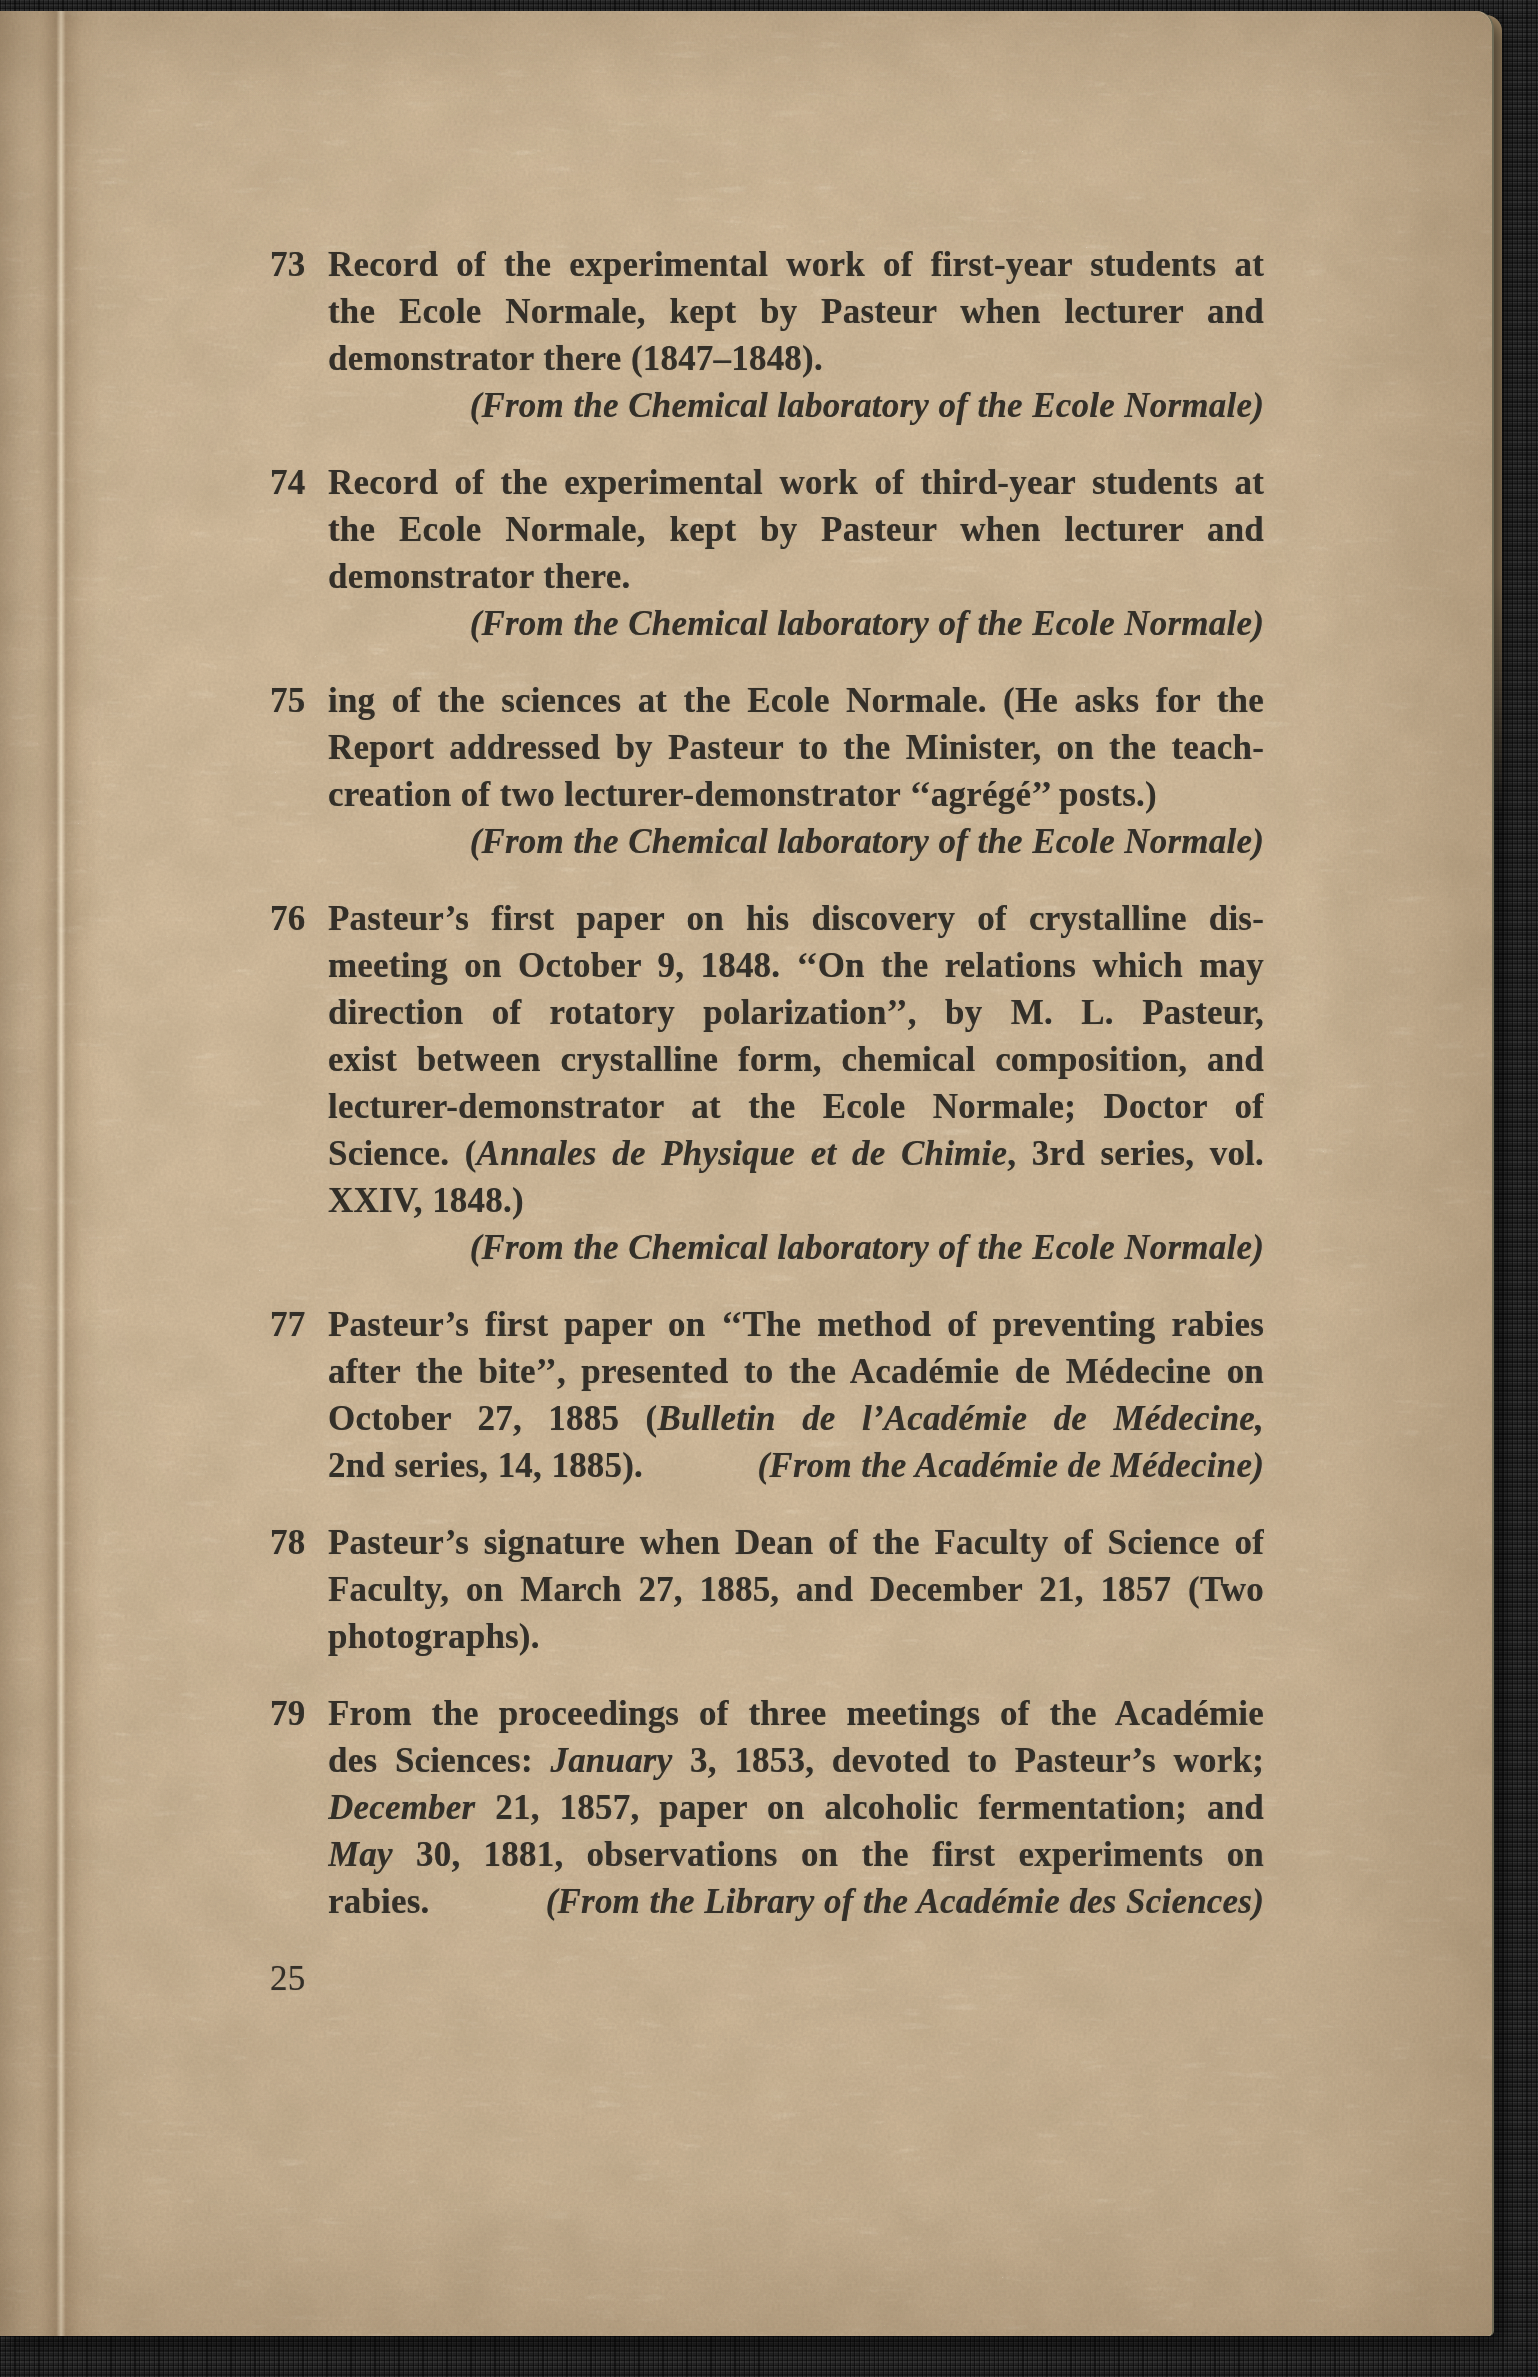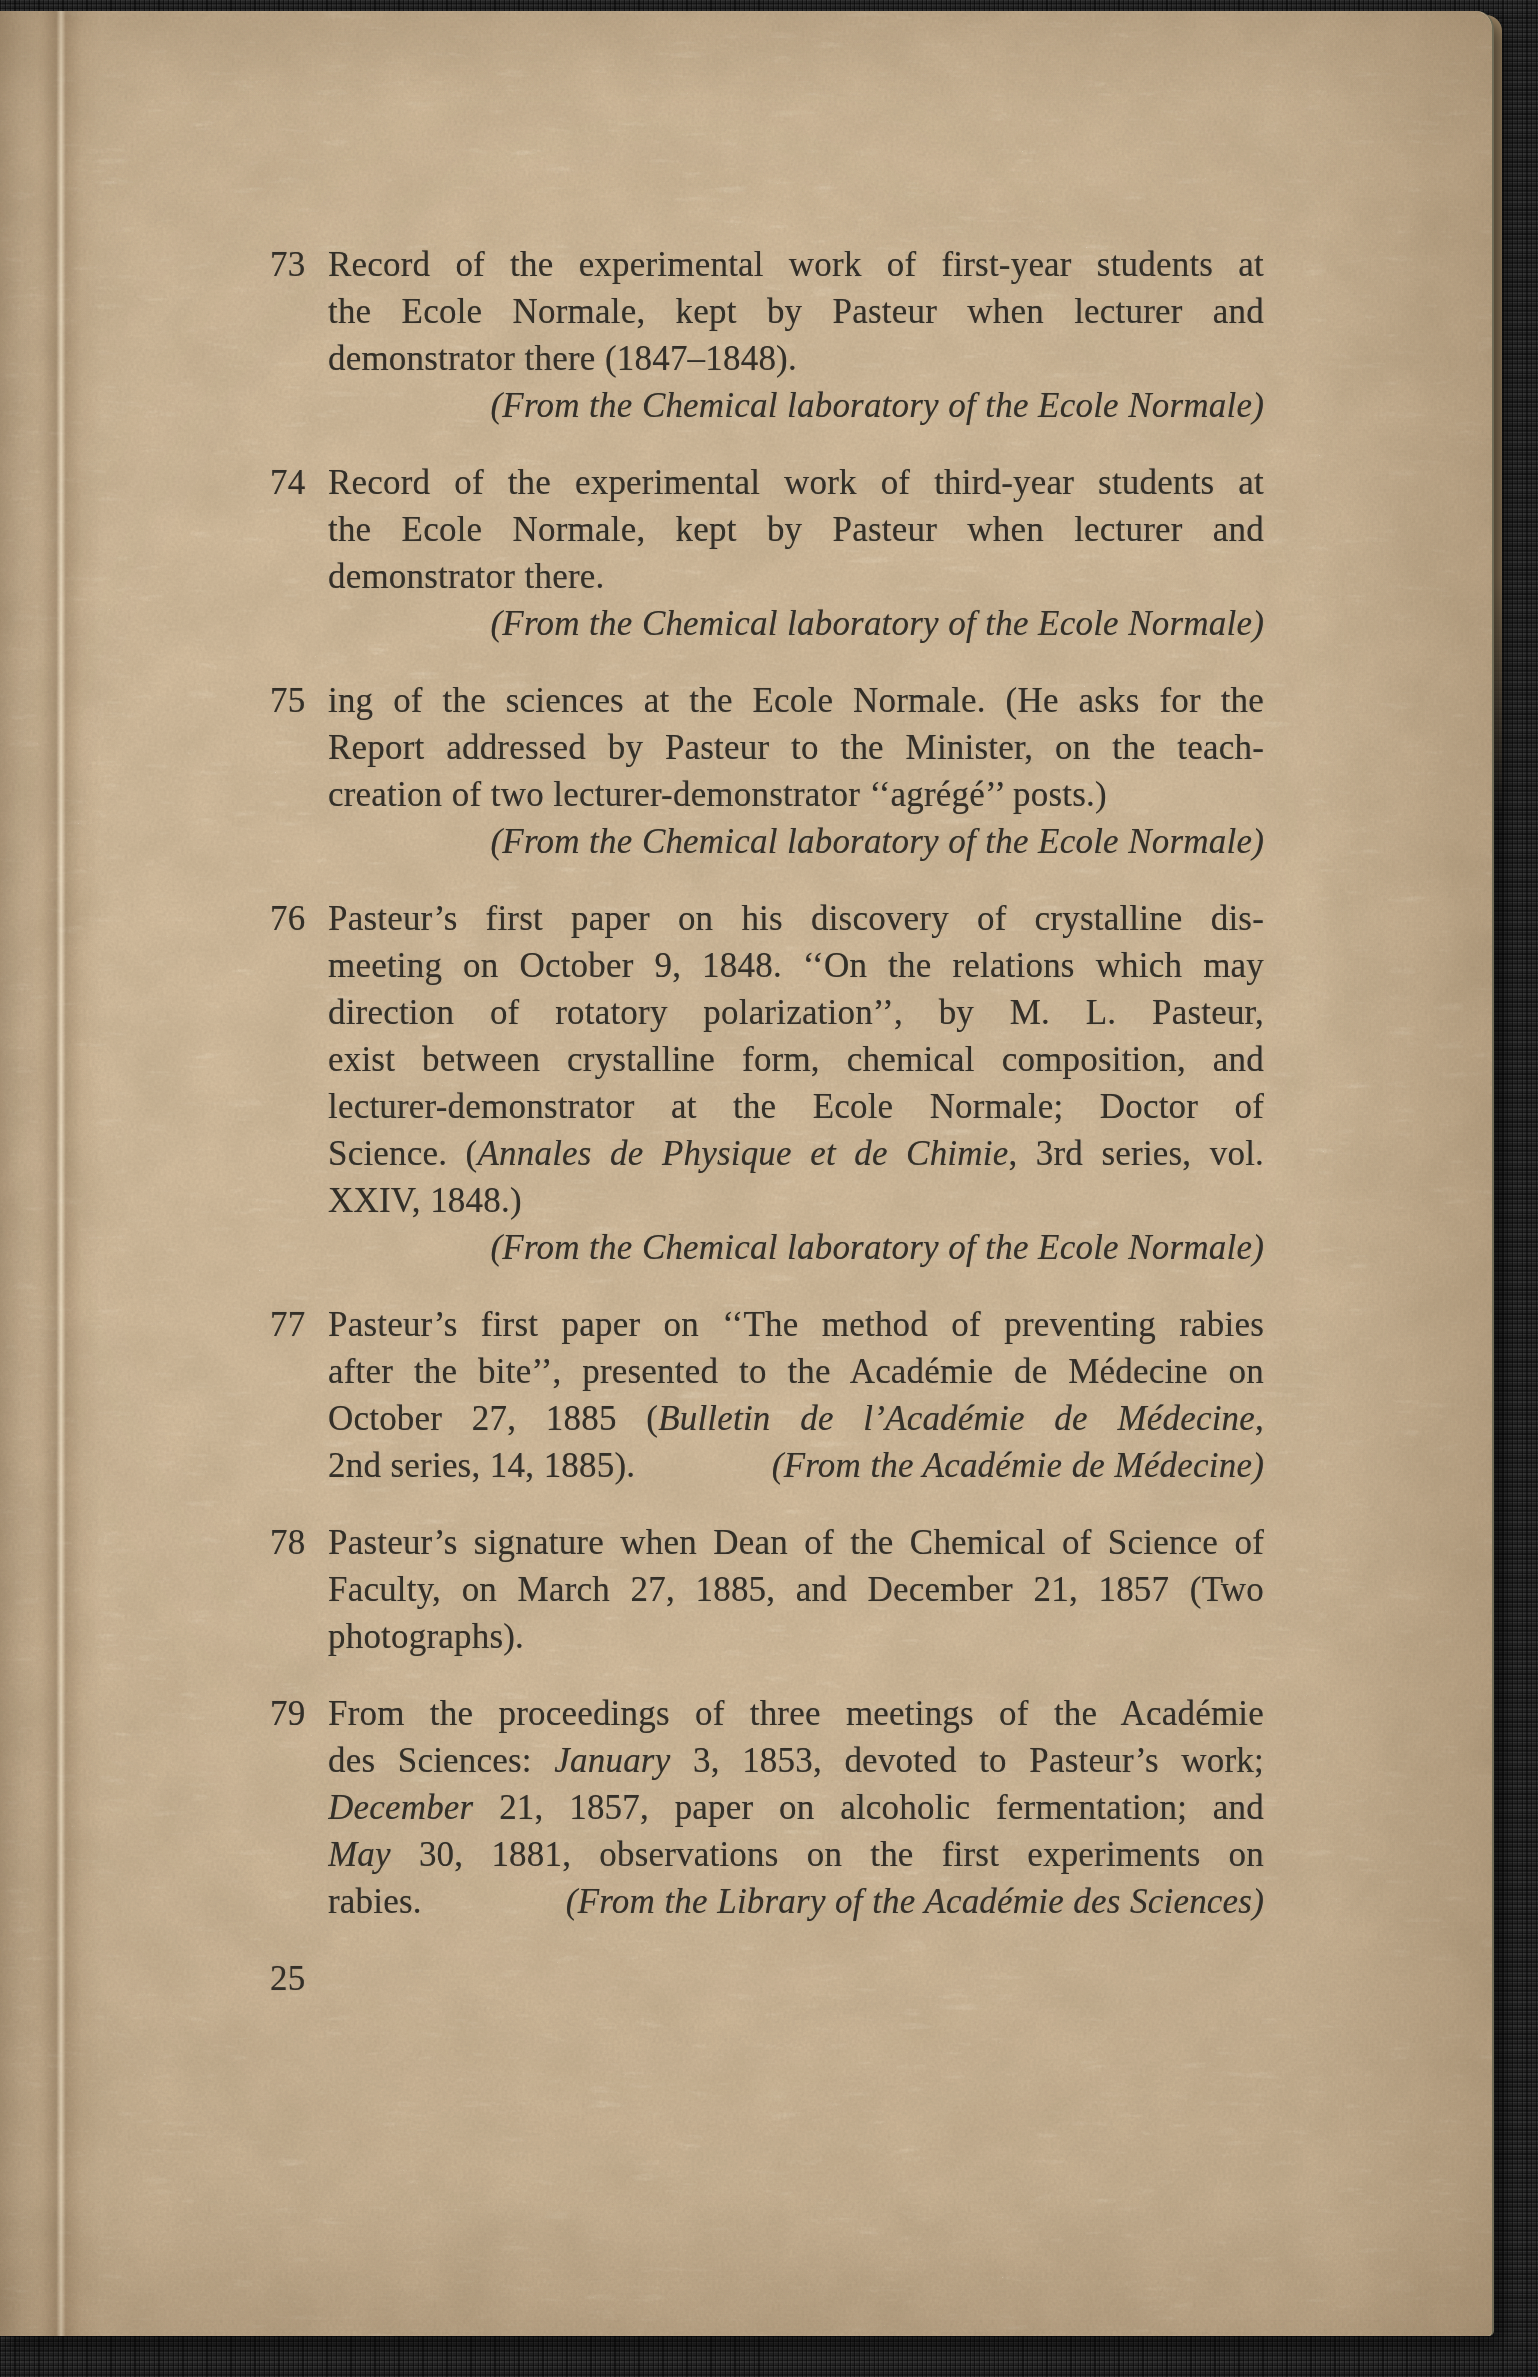--- a/index.html
+++ b/index.html
@@ -66,7 +66,7 @@
     word-spacing:0.5px;
     text-shadow:0 0 0.7px rgba(51,47,40,0.5);
   }
-  .entry{display:flex;margin-bottom:30px;}
+  .entry{display:flex;margin-bottom:30px;font-weight:bold;}
   .no{flex:0 0 58px;line-height:47px;height:47px;}
   .bd{flex:1;min-width:0;}
   .line{height:47px;line-height:47px;overflow:hidden;}

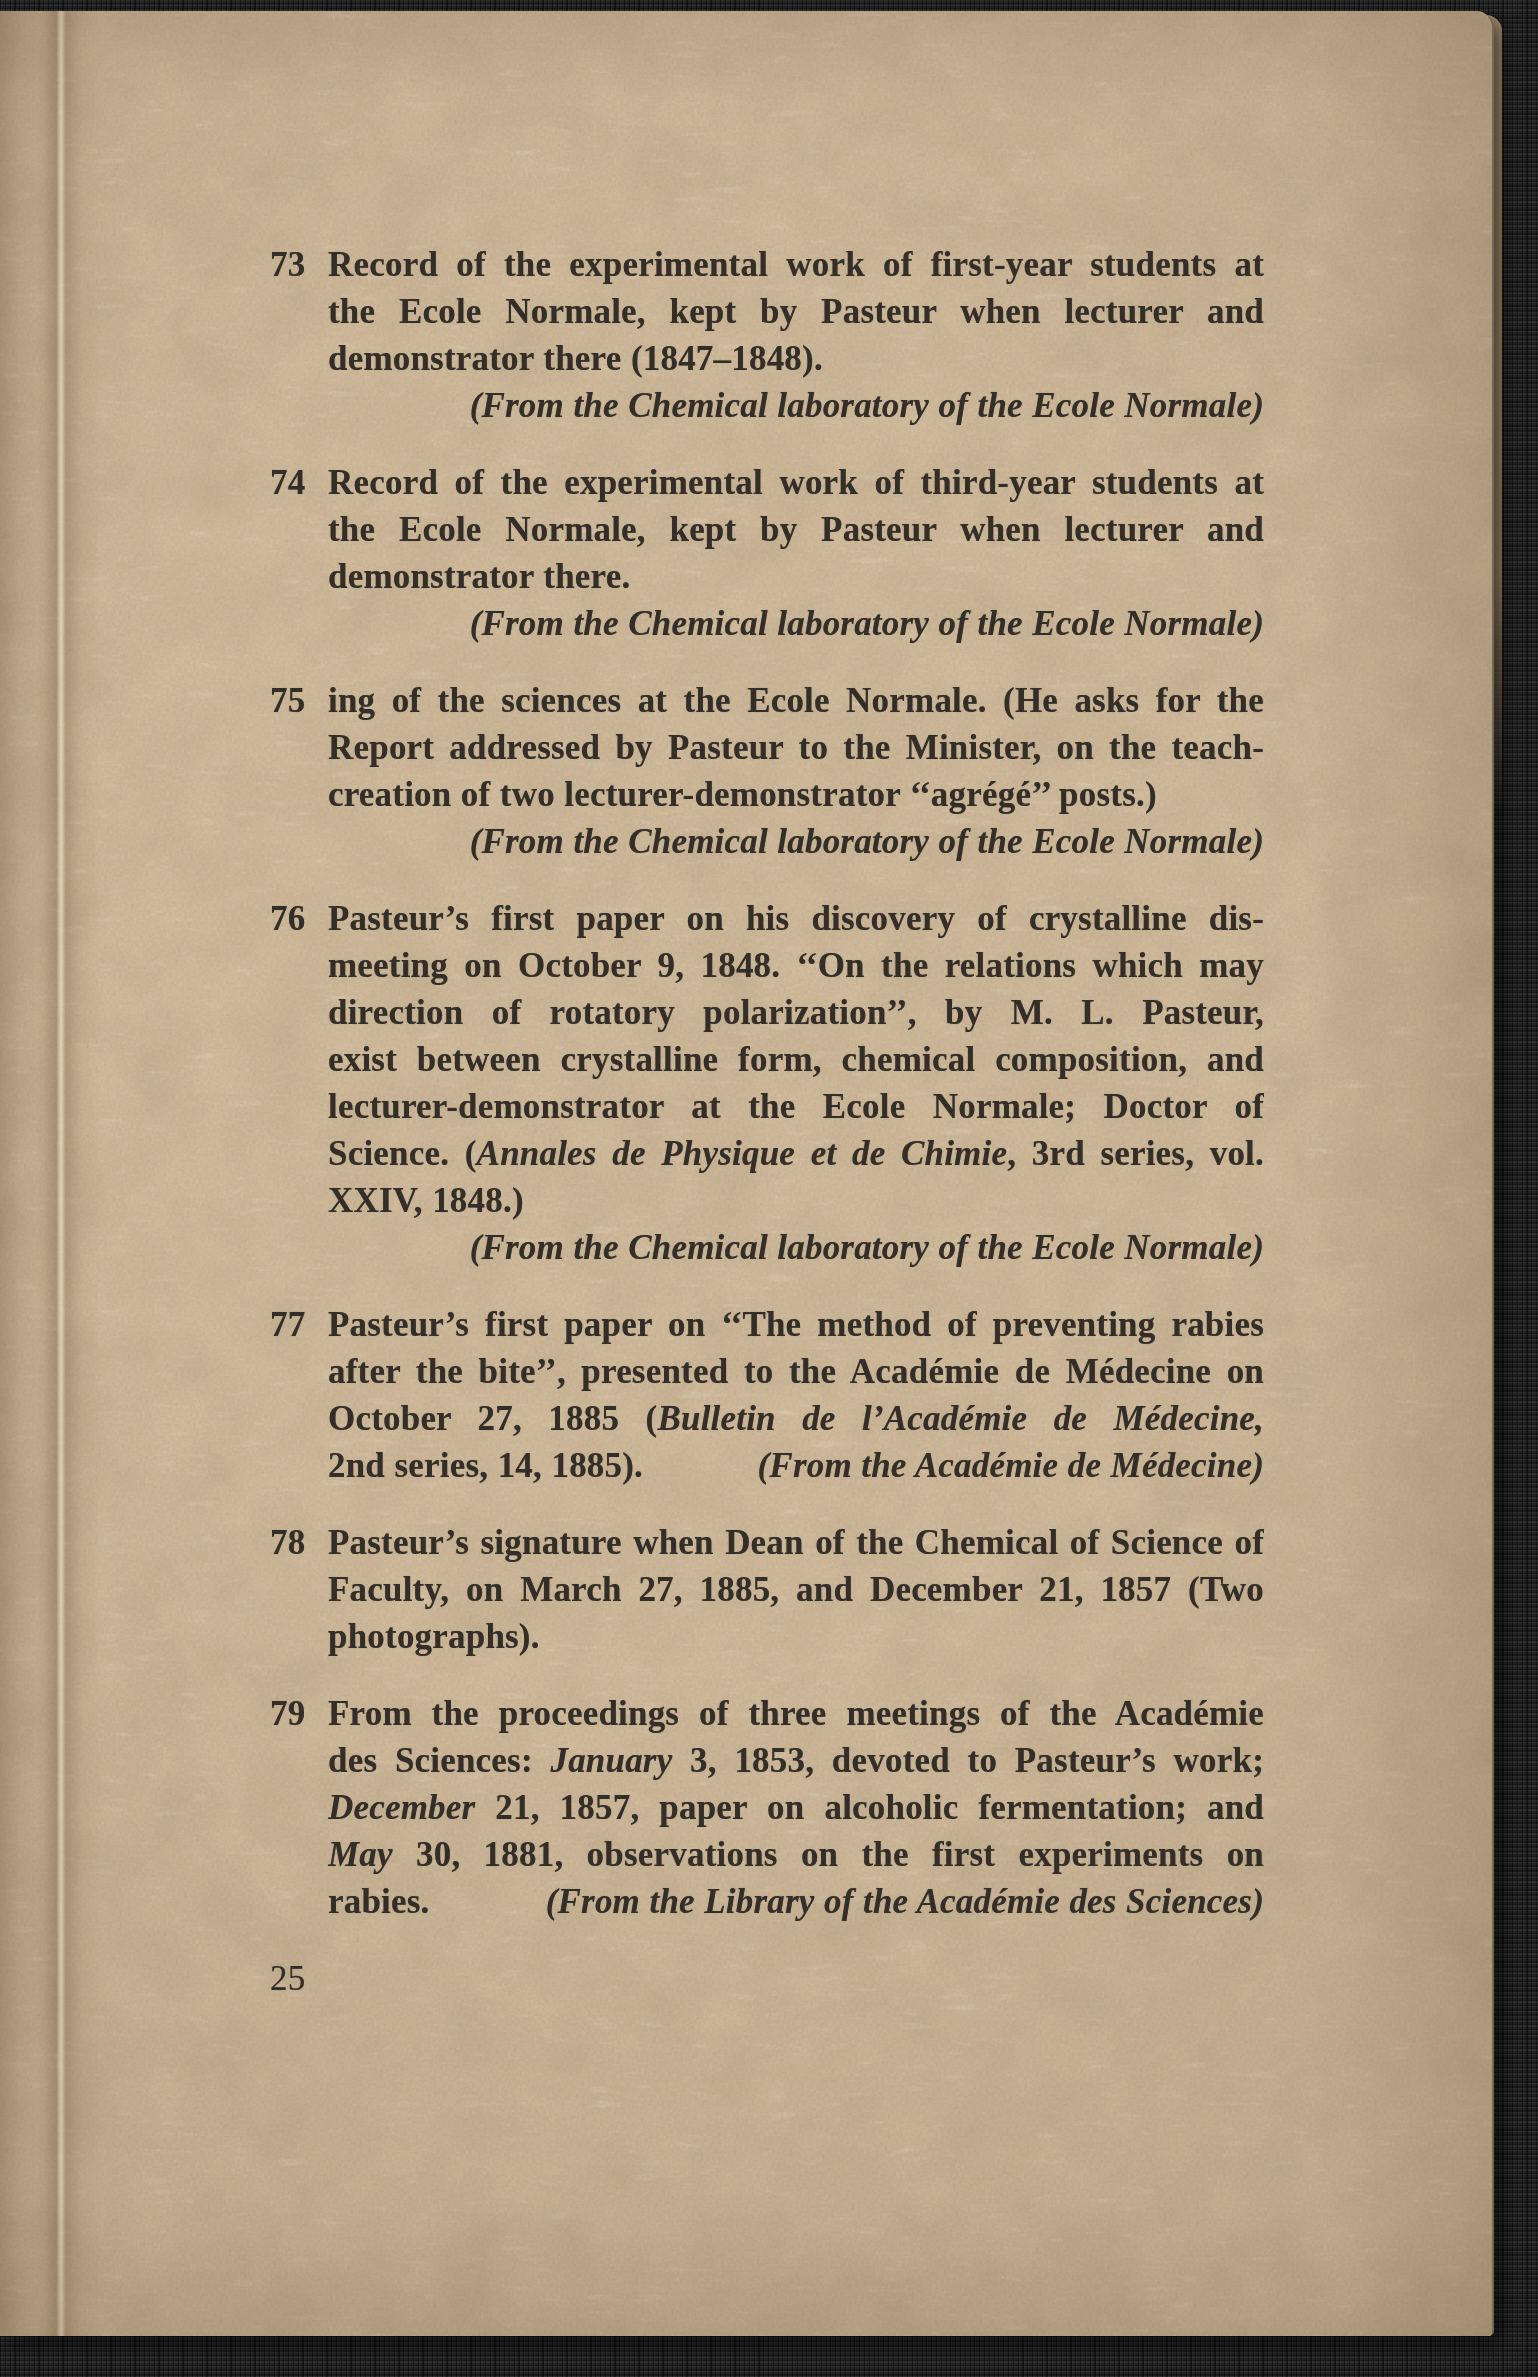--- a/index.html
+++ b/index.html
@@ -168,7 +168,7 @@
         <div class="entry">
           <div class="no">78</div>
           <div class="bd">
-            <div class="line j"><span>Pasteur’s signature when Dean of the Chemical of Science of</span></div>
+            <div class="line j"><span>Pasteur’s signature when Dean of the Faculty of Science of</span></div>
             <div class="line j"><span>Faculty, on March 27, 1885, and December 21, 1857 (Two</span></div>
             <div class="line l"><span>photographs).</span></div>
           </div>

